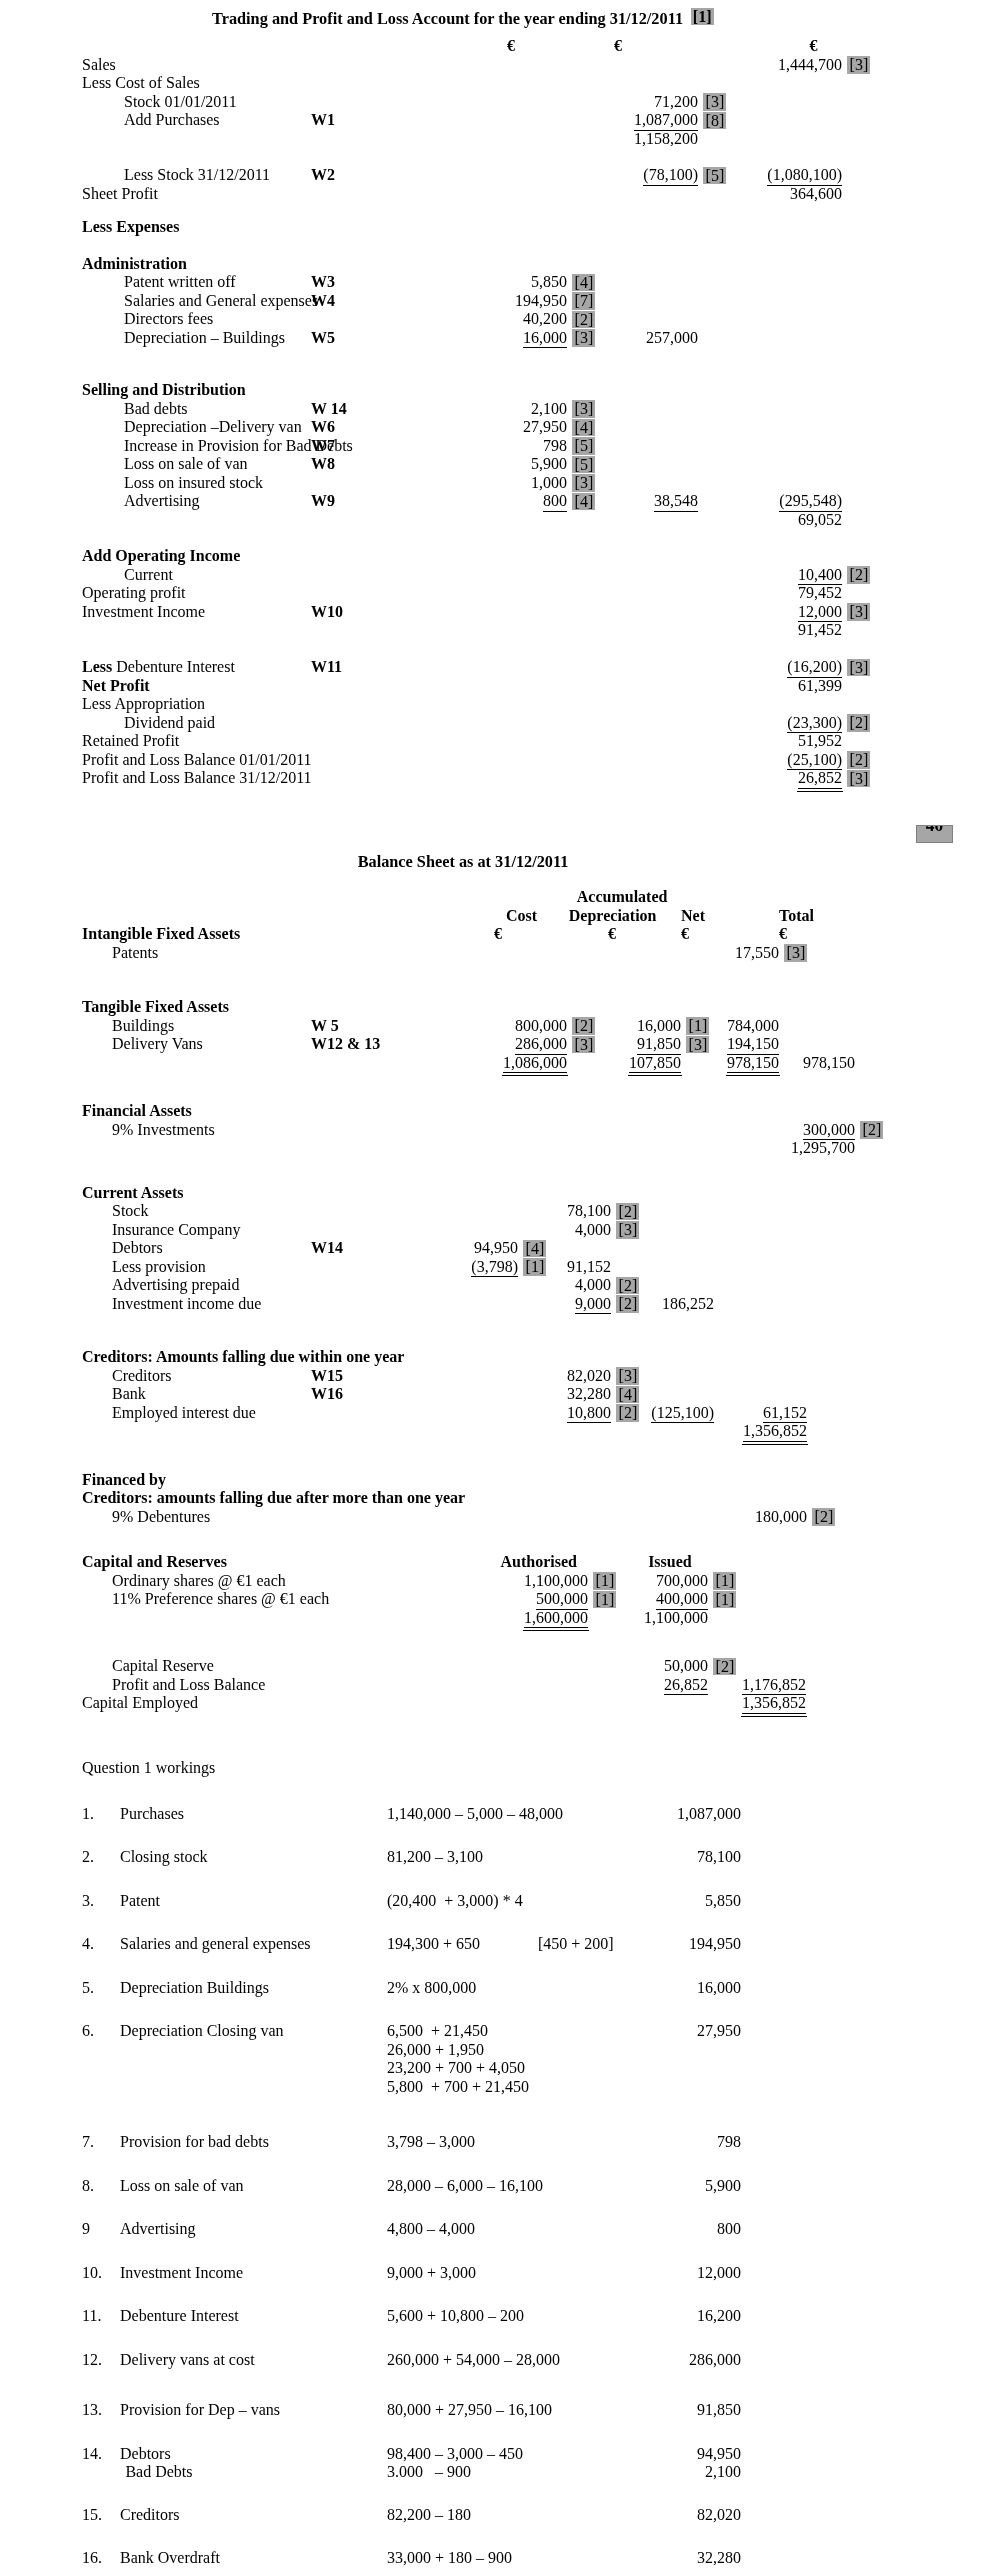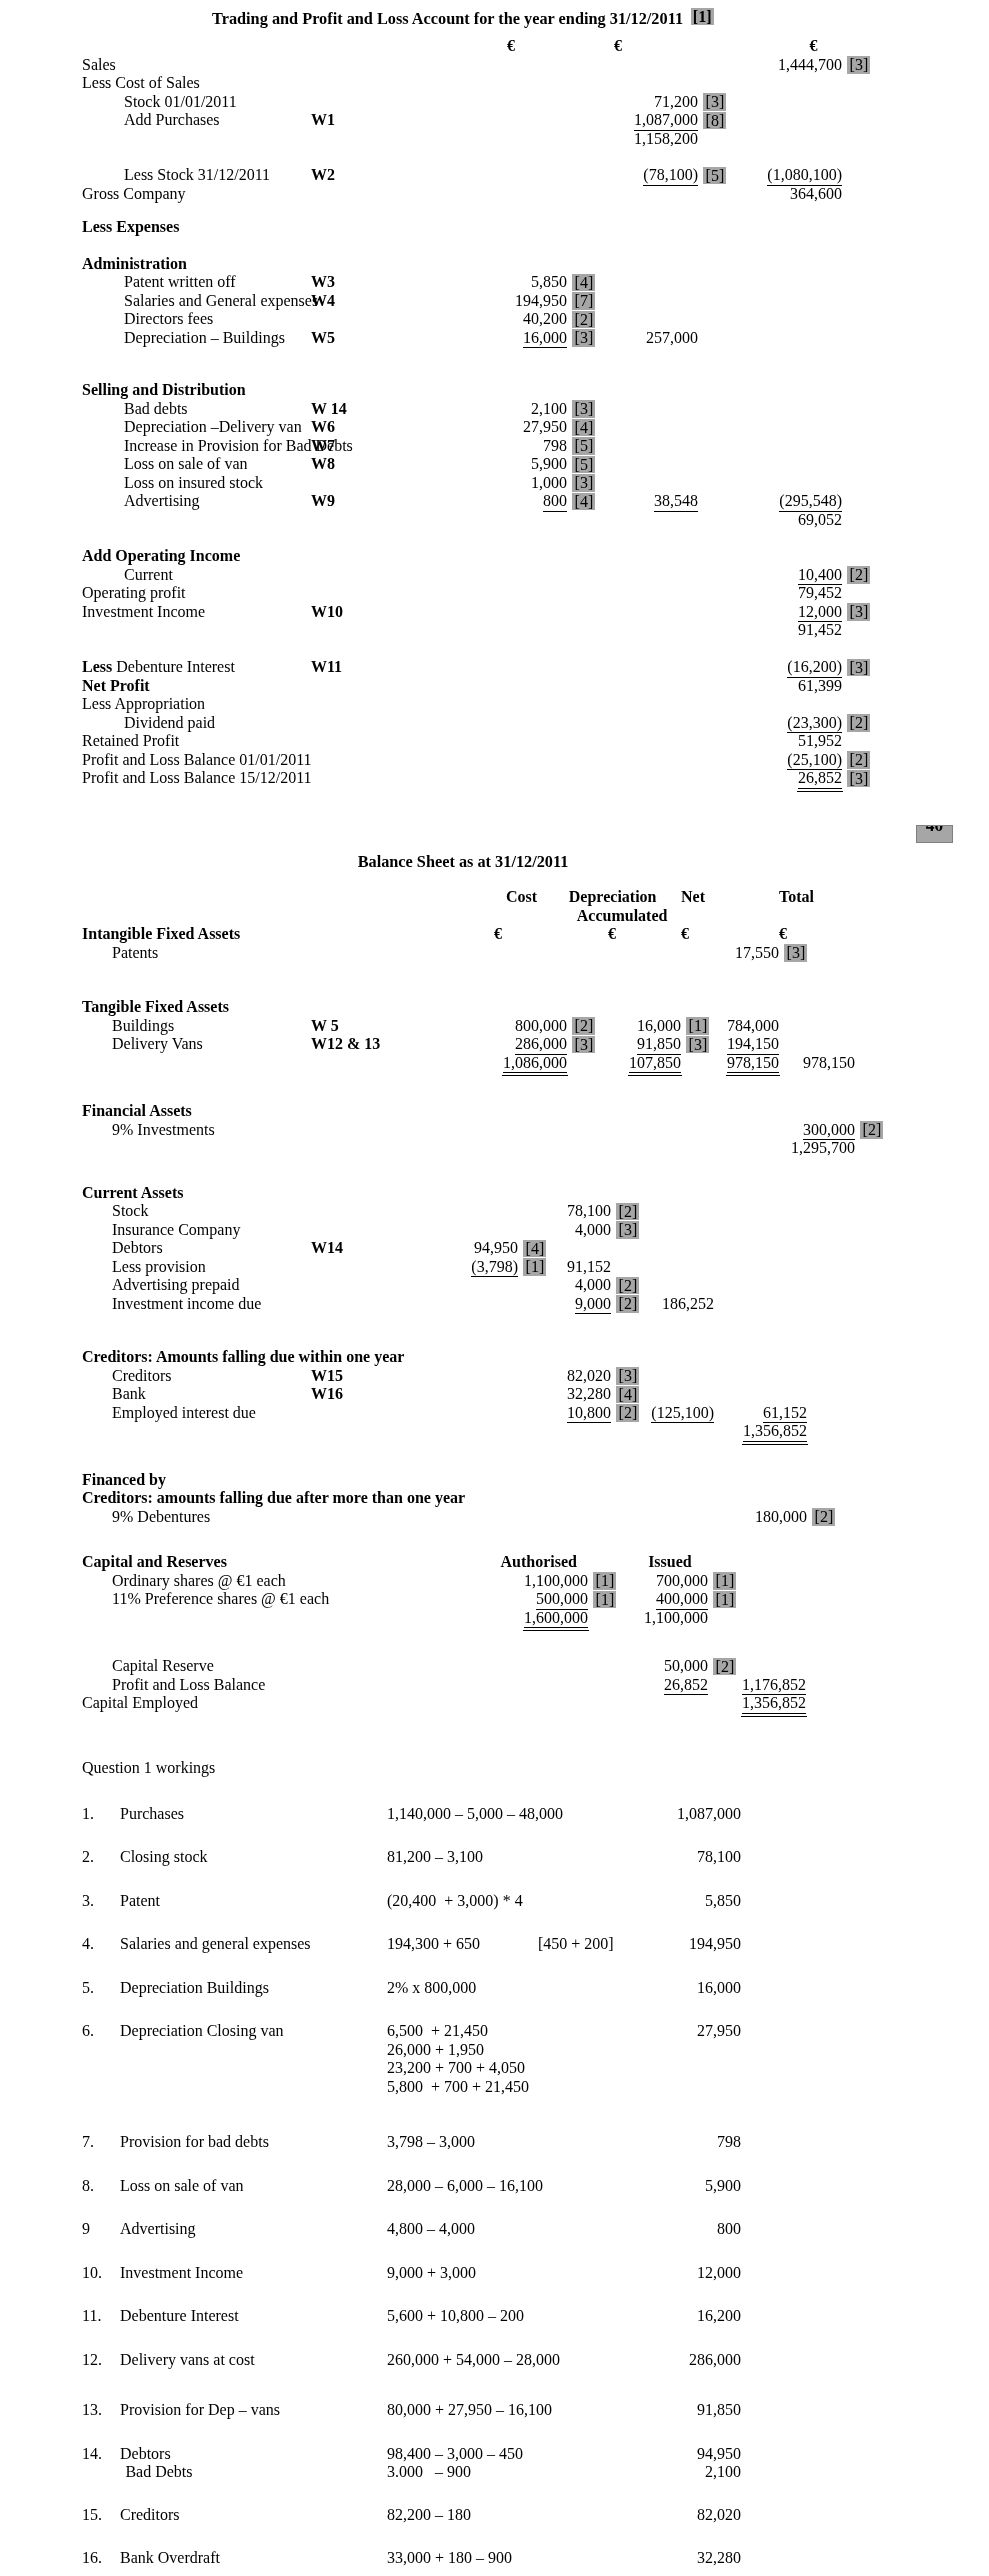--- a/index.html
+++ b/index.html
@@ -97,7 +97,7 @@
         <div class="c ncell"><span class="num us">(1,080,100)</span></div>
       </div>
       <div class="r g-pl">
-        <div class="c lbl">Gross Company</div>
+        <div class="c lbl">Sheet Profit</div>
         <div class="c wref"></div>
         <div class="c ncell"></div>
         <div class="c ncell"></div>

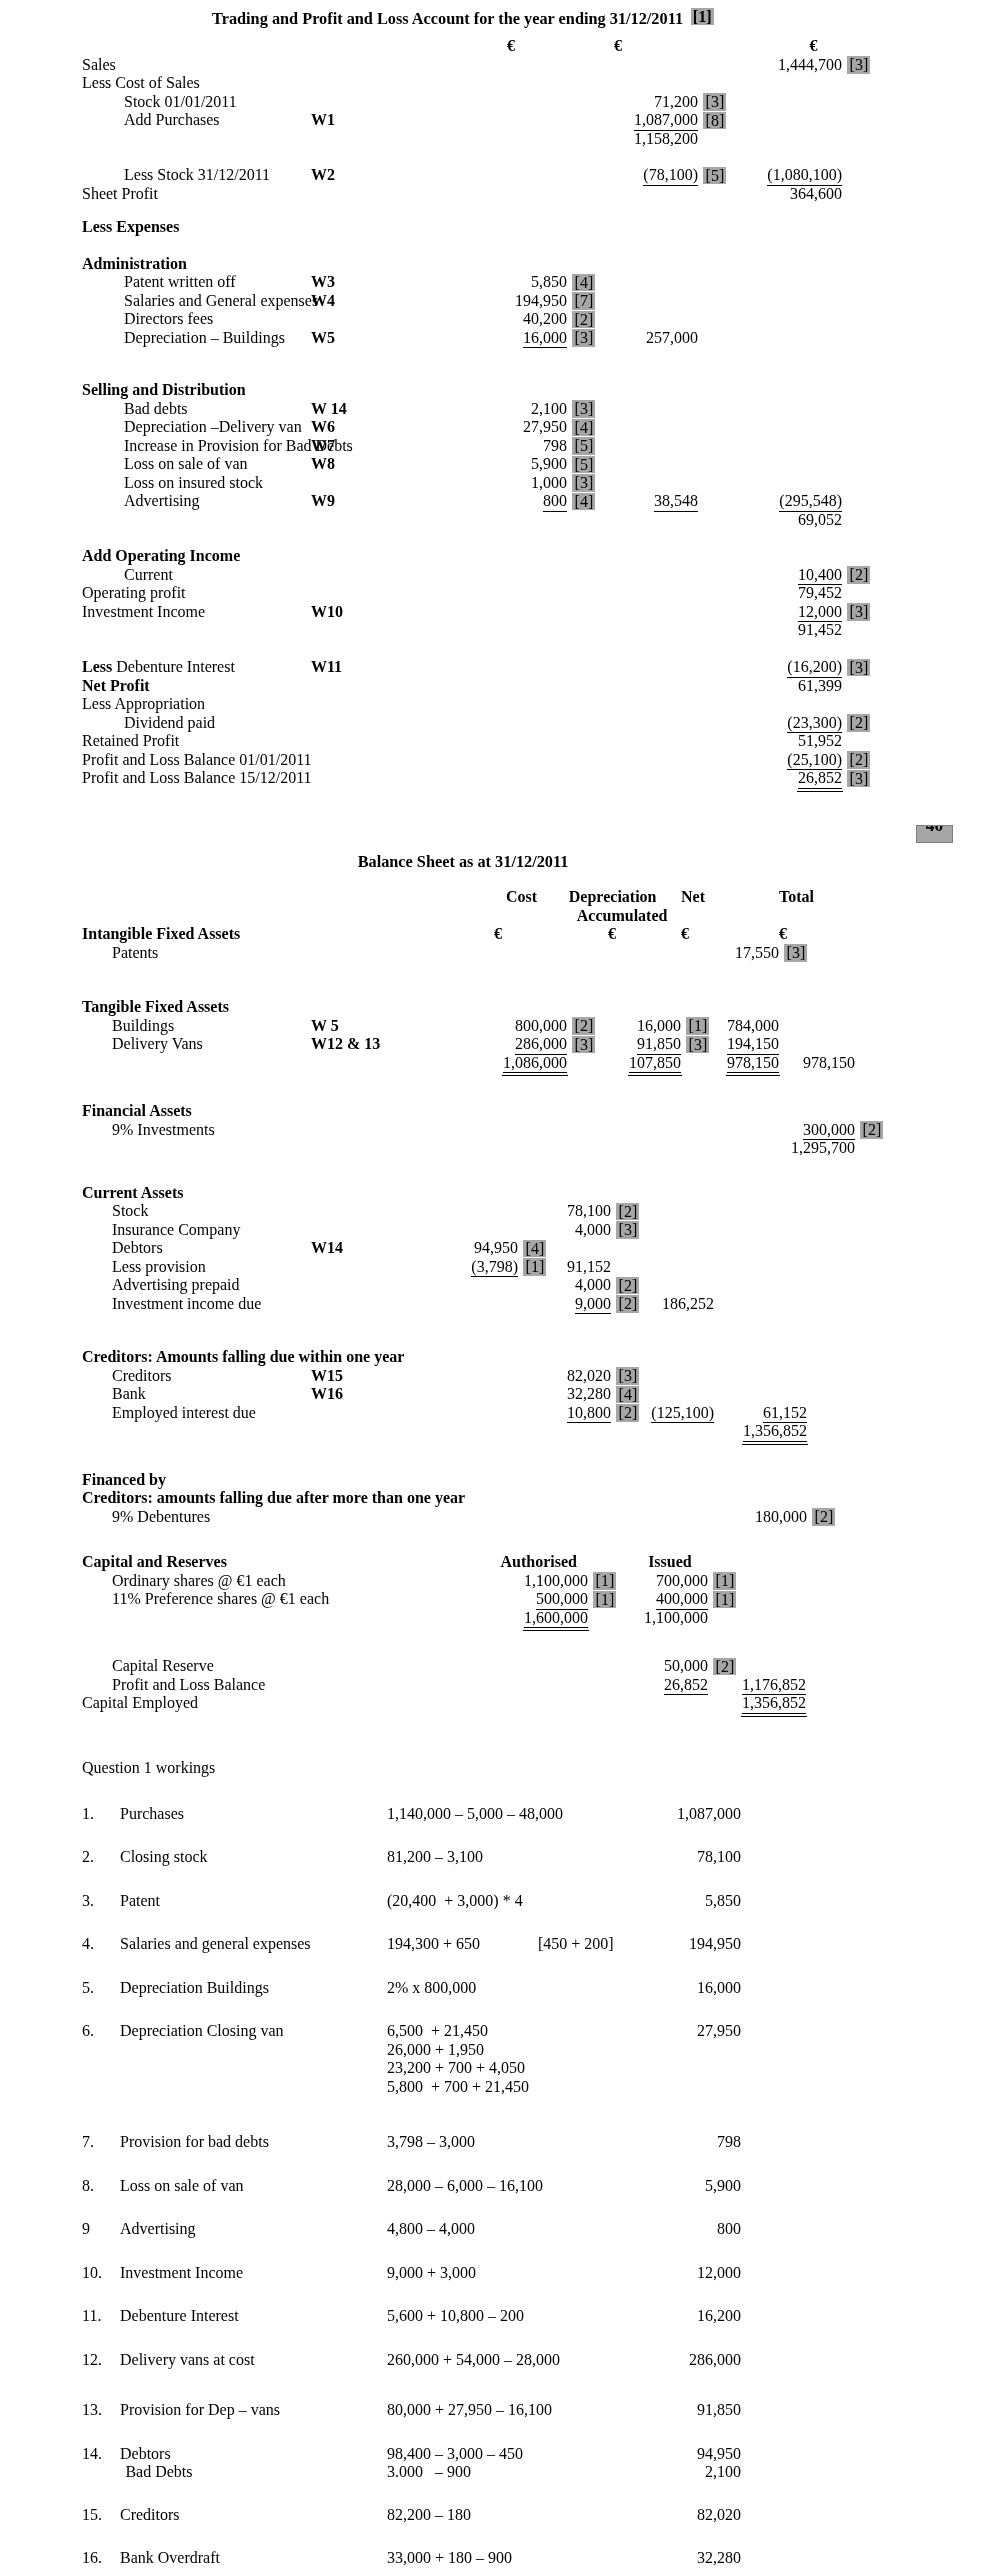--- a/index.html
+++ b/index.html
@@ -284,7 +284,7 @@
         <div class="c ncell"><span class="num us">(25,100)</span><span class="mk">[2]</span></div>
       </div>
       <div class="r g-pl">
-        <div class="c lbl">Profit and Loss Balance 15/12/2011</div>
+        <div class="c lbl">Profit and Loss Balance 31/12/2011</div>
         <div class="c wref"></div>
         <div class="c ncell"></div>
         <div class="c ncell"></div>

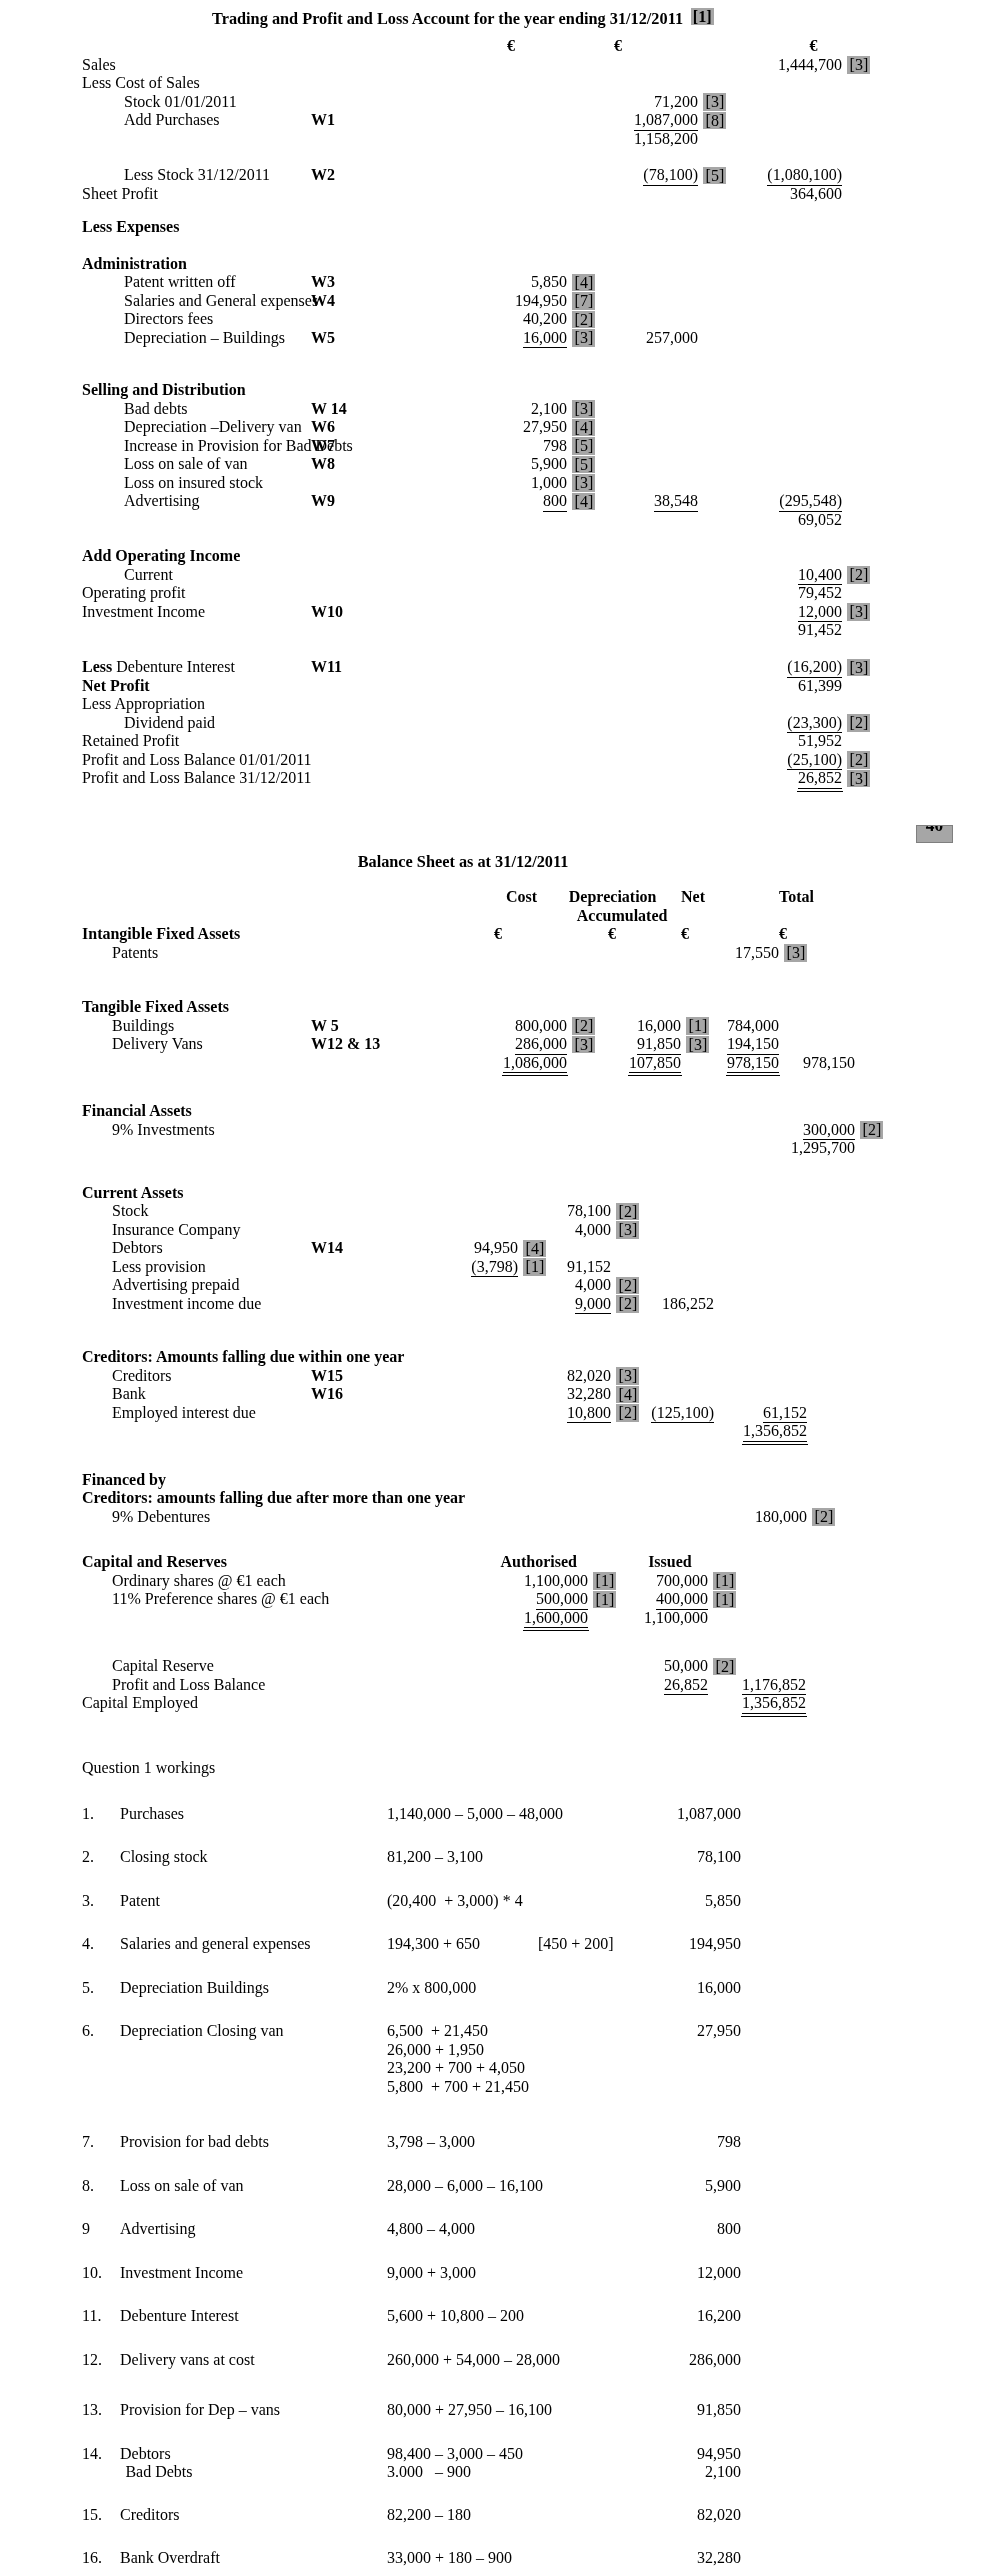--- a/index.html
+++ b/index.html
@@ -302,18 +302,18 @@
       <div class="r g-bs">
         <div class="c lbl"></div>
         <div class="c wref"></div>
+        <div class="c ncell"></div>
+        <div class="c ncell" style="padding-right: 13.6px;"><span class="num b">Accumulated</span></div>
+        <div class="c ncell"></div>
+        <div class="c ncell"></div>
+      </div>
+      <div class="r g-bs">
+        <div class="c lbl"></div>
+        <div class="c wref"></div>
         <div class="c ncell" style="padding-right: 30px;"><span class="num b">Cost</span></div>
         <div class="c ncell" style="padding-right: 24.5px;"><span class="num b">Depreciation</span></div>
         <div class="c ncell" style="padding-right: 87px;"><span class="num b">Net</span></div>
         <div class="c ncell" style="padding-right: 65px;"><span class="num b">Total</span></div>
-      </div>
-      <div class="r g-bs">
-        <div class="c lbl"></div>
-        <div class="c wref"></div>
-        <div class="c ncell"></div>
-        <div class="c ncell" style="padding-right: 13.6px;"><span class="num b">Accumulated</span></div>
-        <div class="c ncell"></div>
-        <div class="c ncell"></div>
       </div>
       <div class="r g-bs">
         <div class="c lbl b">Intangible Fixed Assets</div>

